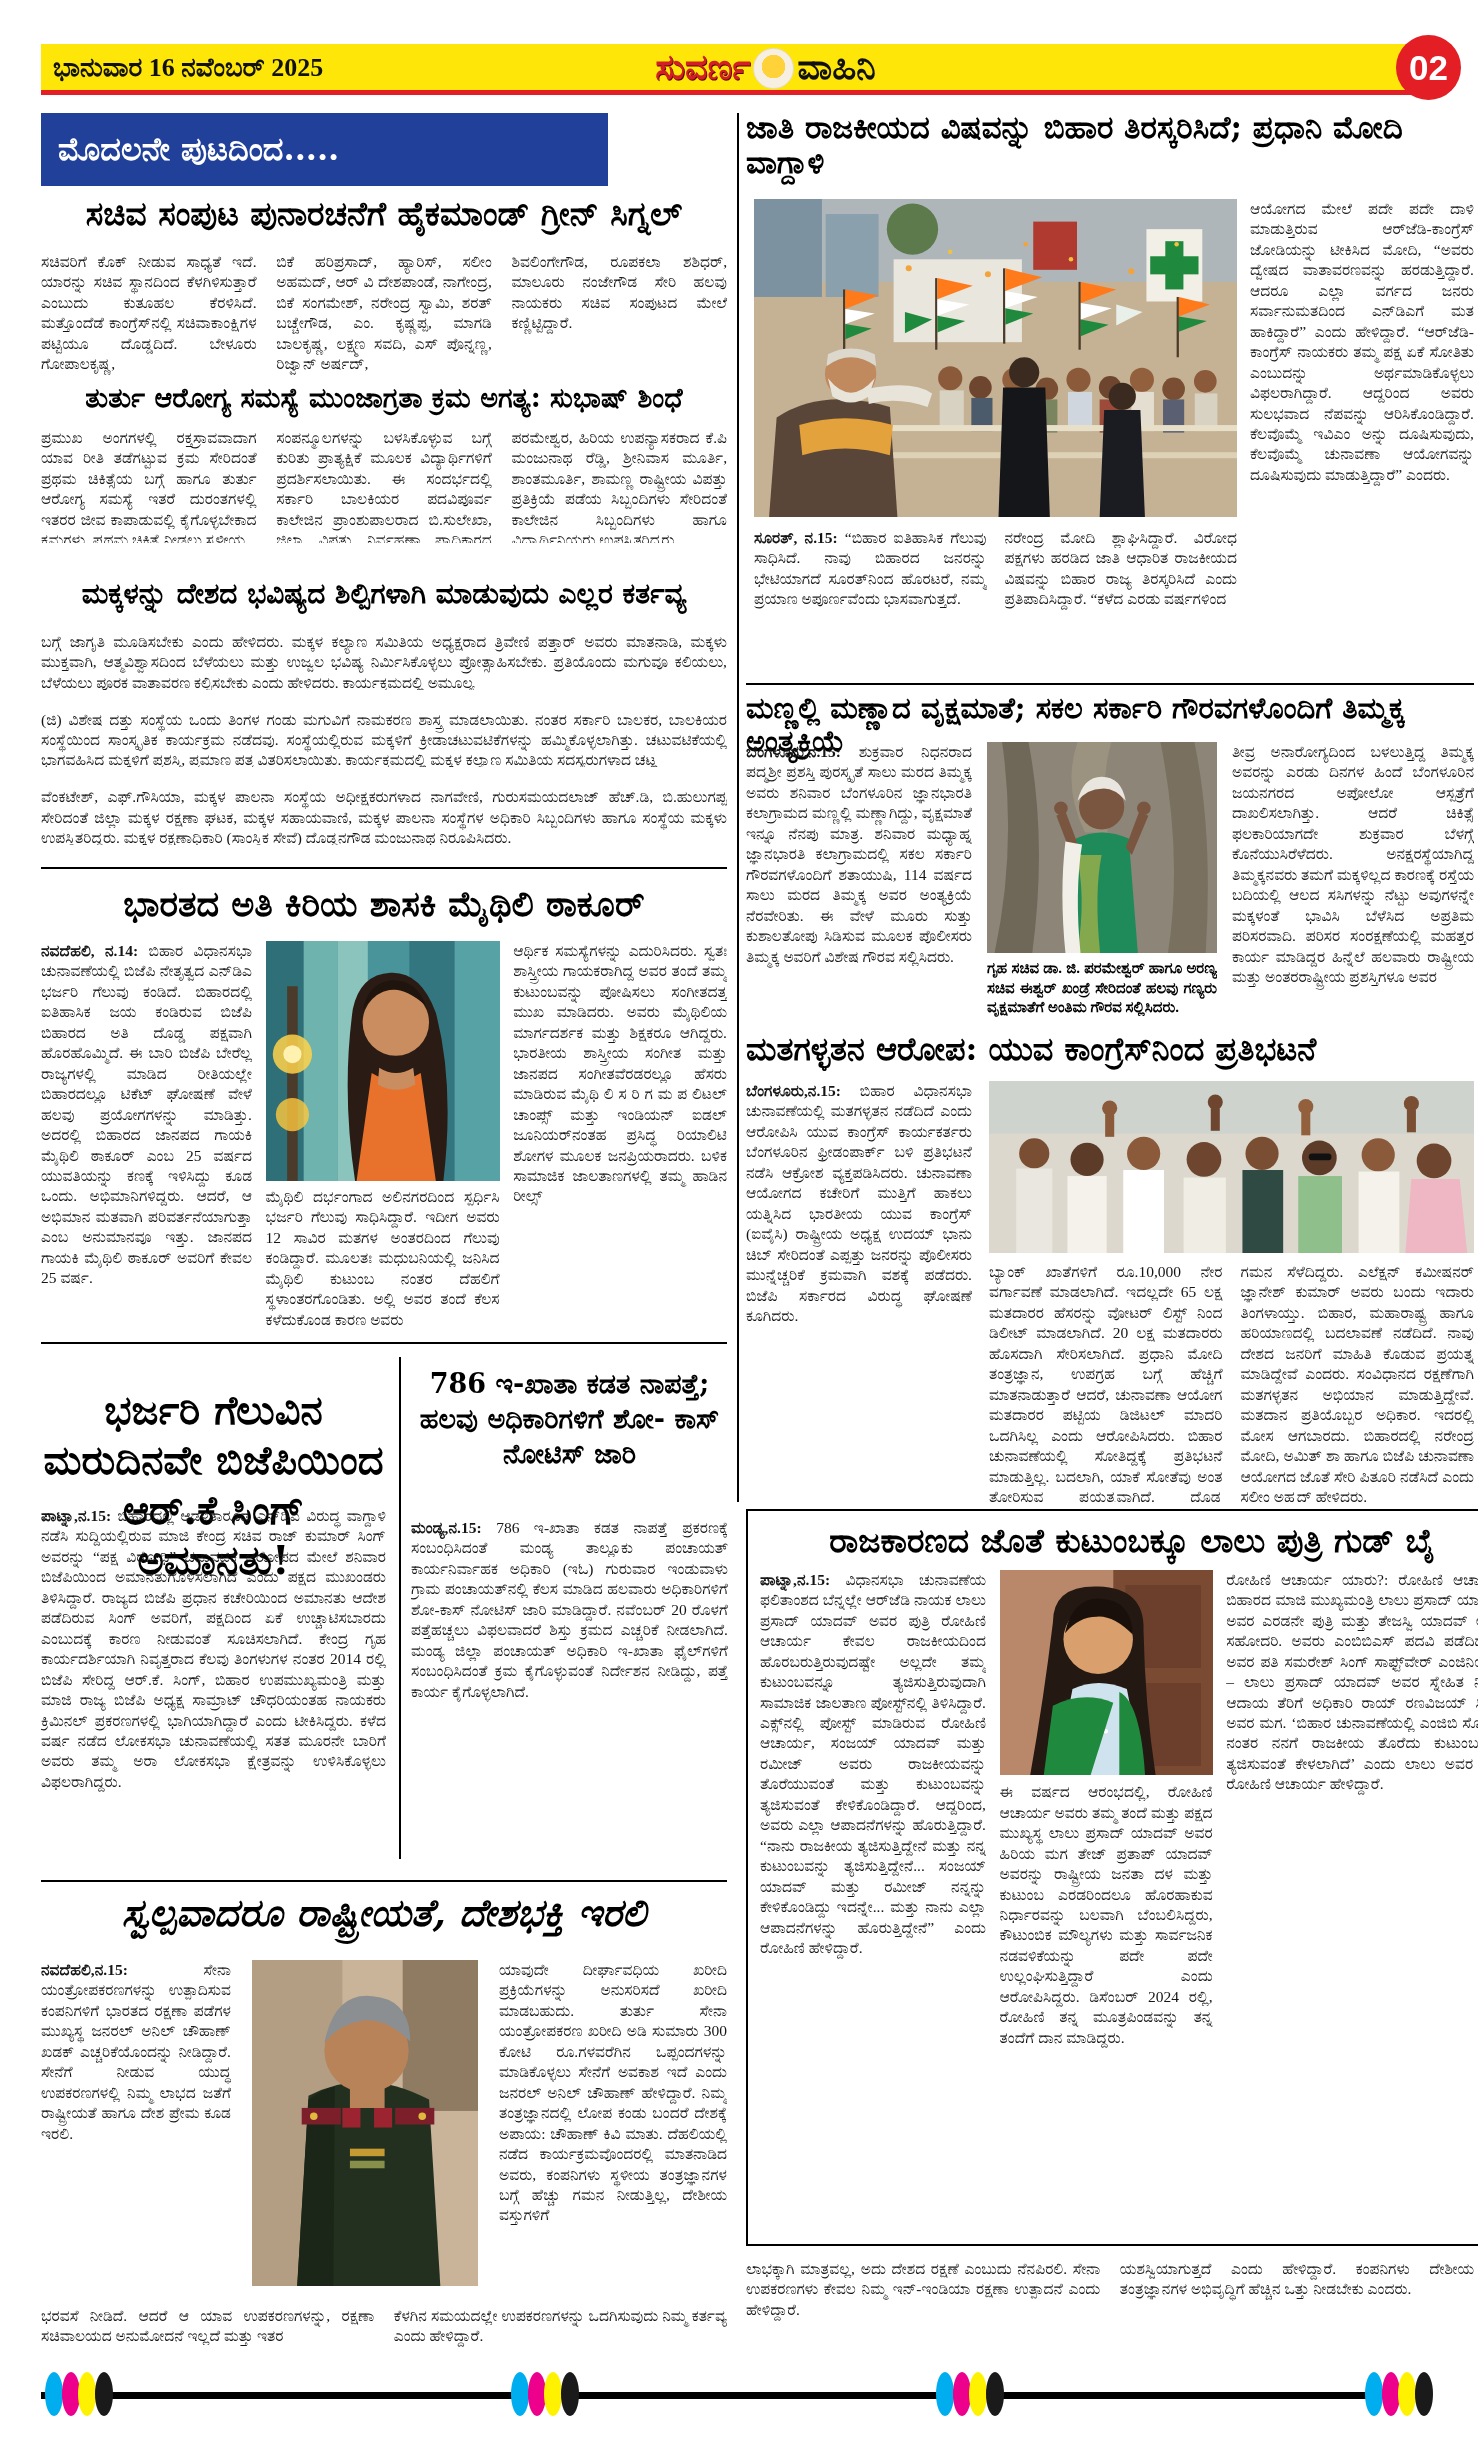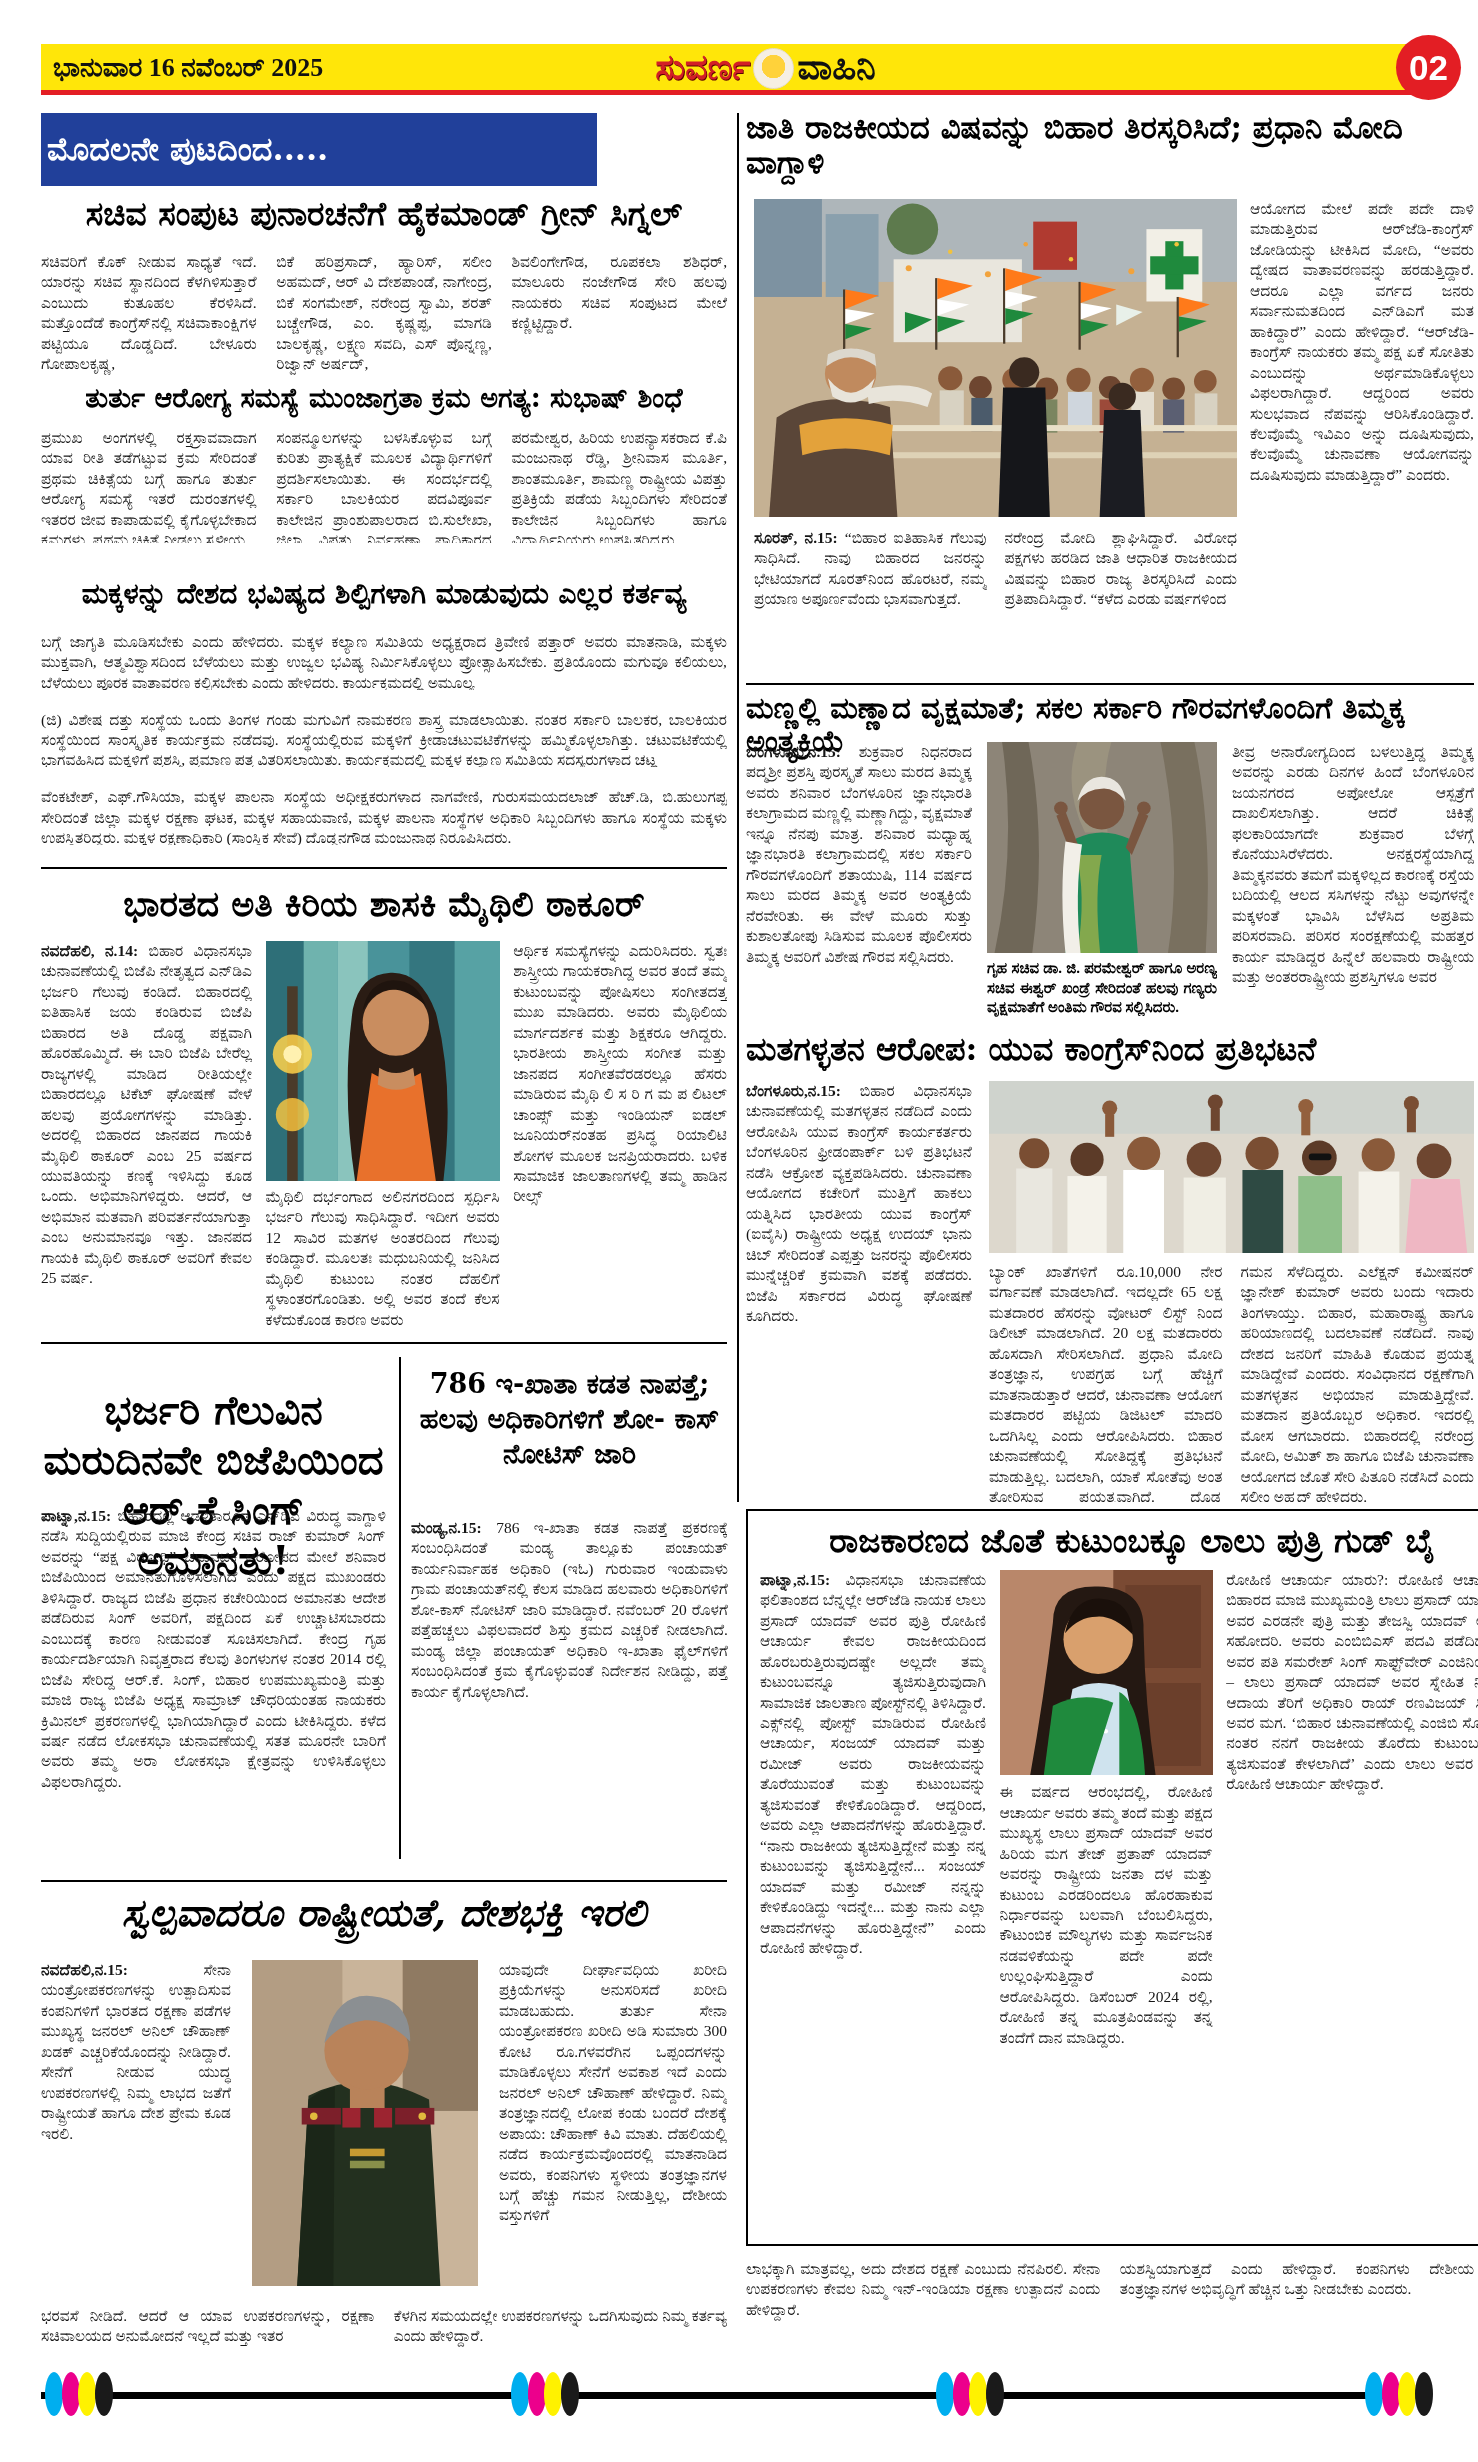--- a/index.html
+++ b/index.html
@@ -30,7 +30,7 @@
               display:flex;align-items:center;justify-content:center;font-family:"Liberation Sans",sans-serif;}
   .red-rule{background:#E31E24;}
   .blue-box{background:#21409A;color:#fff;font-weight:bold;font-size:32px;line-height:73px;
-            padding-left:6px;font-family:"DejaVu Serif",serif;}
+            padding-left:17px;font-family:"DejaVu Serif",serif;}
   .reg-group{display:flex;}
   .reg-dot{width:18px;height:44px;border-radius:50%;margin-right:-1.5px;}
 </style>

